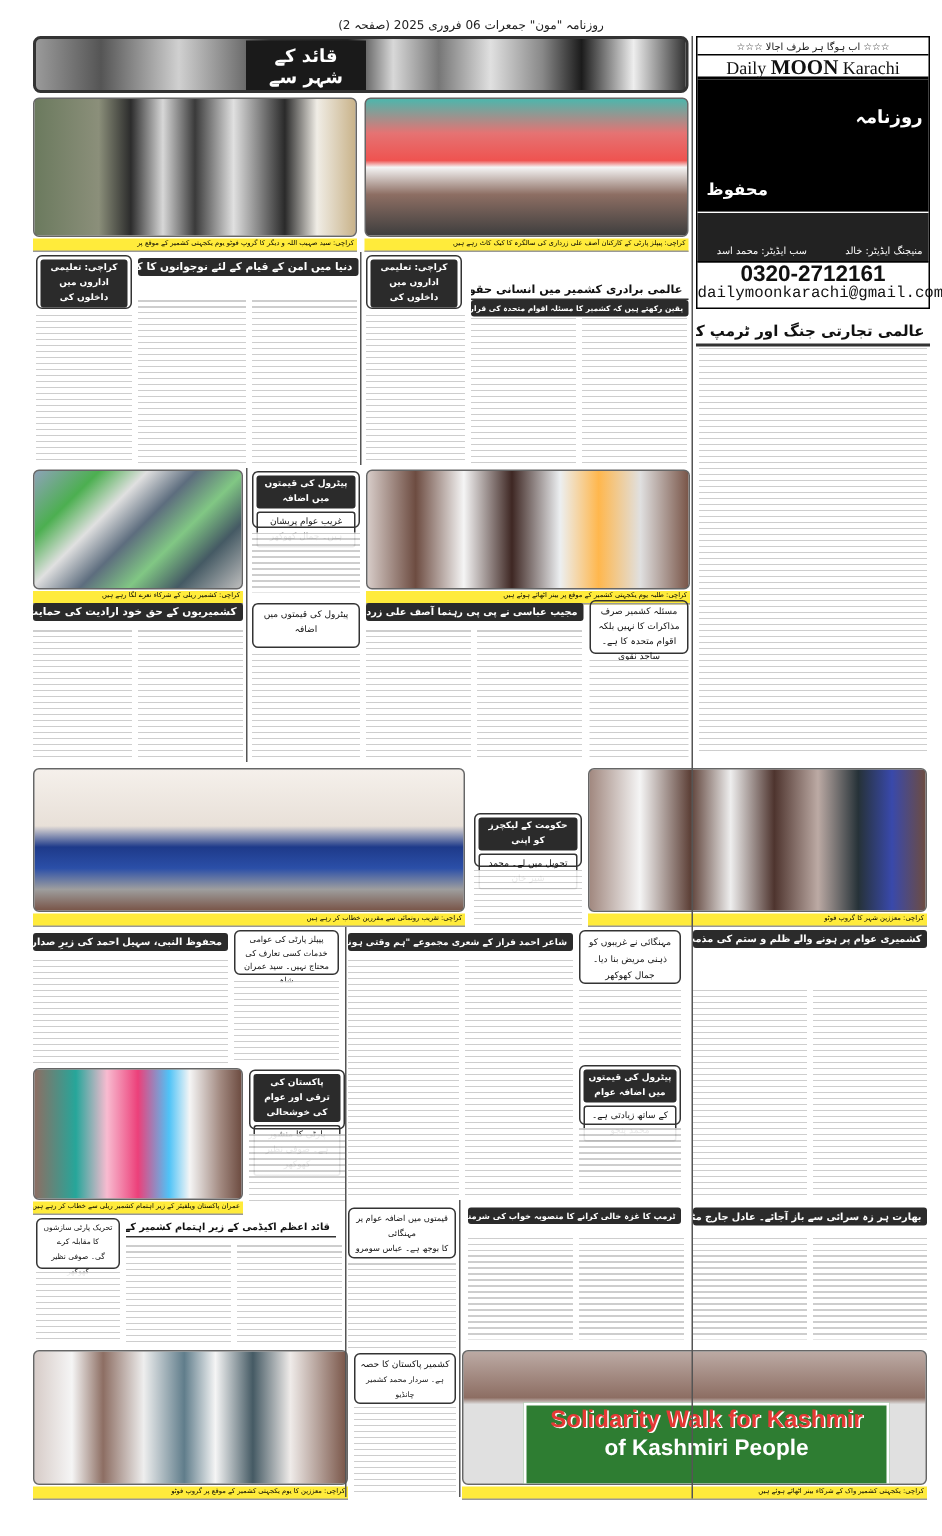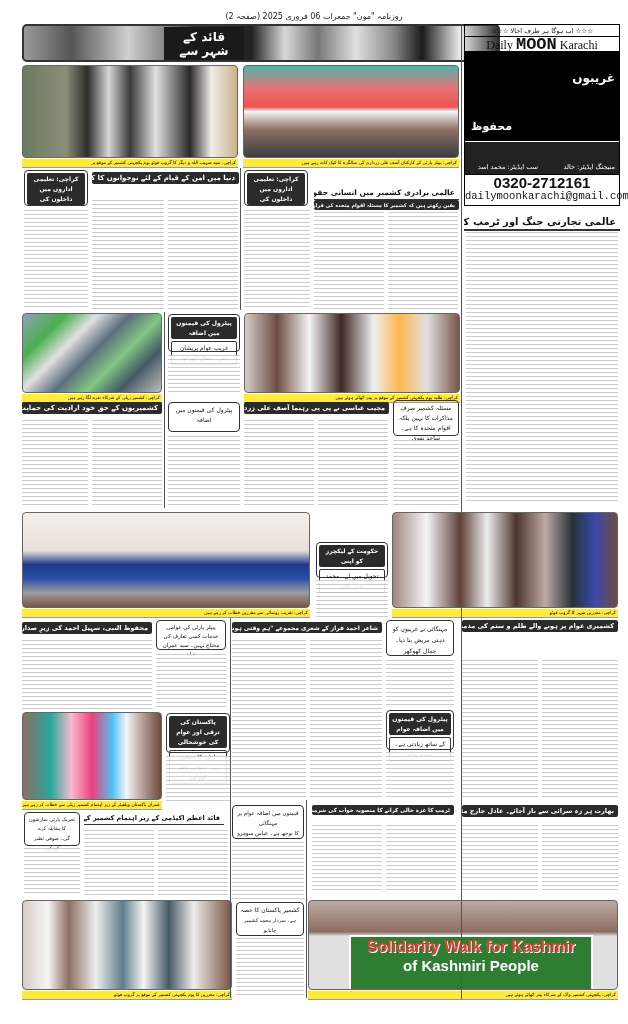--- a/index.html
+++ b/index.html
@@ -6,7 +6,7 @@
 body{width:628px;height:1024px;background:#fff;font-family:"DejaVu Sans",sans-serif;position:relative;overflow:hidden;color:#111}
 .abs{position:absolute}
 .dateline{left:0;top:12px;width:628px;text-align:center;font-size:8px;color:#222}
-.banner{left:22px;top:24px;width:478px;height:38px;border:2px solid #333;border-radius:5px;overflow:hidden;background:linear-gradient(90deg,#9a9a9a 0%,#555 10%,#d0d0d0 22%,#6f6f6f 32%,#333 36%,#222 48%,#d8d8d8 55%,#777 62%,#e0e0e0 70%,#888 78%,#1b1b1b 84%,#eee 92%,#333 100%)}
+.banner{left:22px;top:24px;width:437px;height:38px;border:2px solid #333;border-radius:5px;overflow:hidden;background:linear-gradient(90deg,#9a9a9a 0%,#555 10%,#d0d0d0 22%,#6f6f6f 32%,#333 36%,#222 48%,#d8d8d8 55%,#777 62%,#e0e0e0 70%,#888 78%,#1b1b1b 84%,#eee 92%,#333 100%)}
 .banner-title{position:absolute;left:140px;top:1px;width:80px;height:34px;background:#1a1a1a;color:#fff;font-size:12px;font-weight:bold;display:flex;flex-direction:column;align-items:center;justify-content:center;line-height:14px;direction:rtl}
 .mast{left:464px;top:24px;width:156px;height:182px;border:1px solid #000}
 .mast-strip{height:12px;font-size:6.5px;text-align:center;line-height:12px;direction:rtl;border-bottom:1px solid #000}

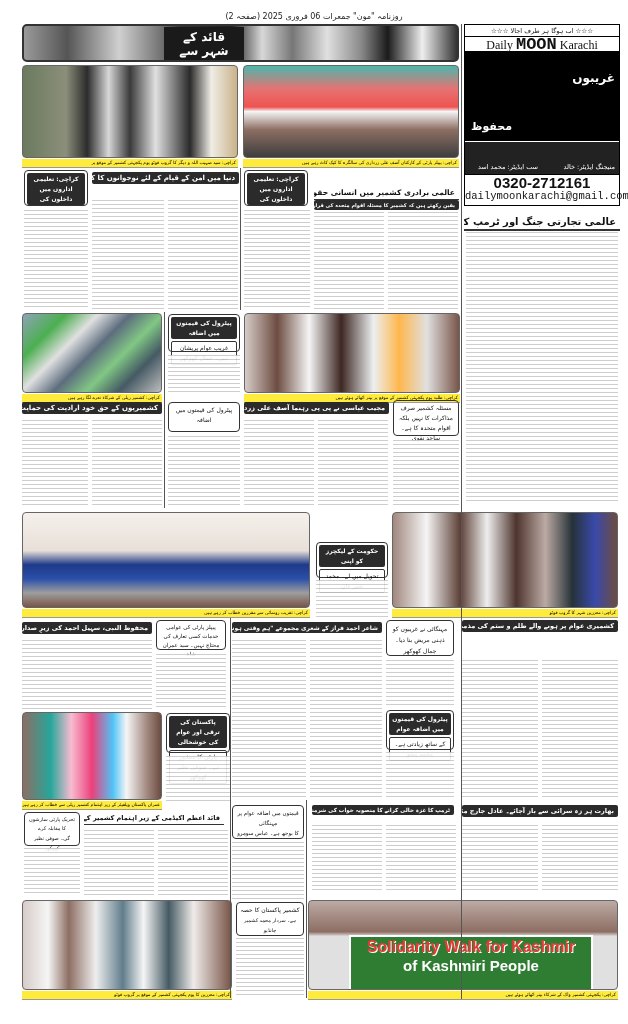--- a/index.html
+++ b/index.html
@@ -11,7 +11,7 @@
 .mast{left:464px;top:24px;width:156px;height:182px;border:1px solid #000}
 .mast-strip{height:12px;font-size:6.5px;text-align:center;line-height:12px;direction:rtl;border-bottom:1px solid #000}
 .mast-eng{height:16px;text-align:center;font-family:"Liberation Serif",serif;font-size:12px;line-height:16px;border-bottom:2px solid #000}
-.mast-eng b{font-family:Liberation Mono, monospace;font-weight:900;font-size:17px}
+.mast-eng b{font-family:Liberation Serif, serif;font-weight:900;font-size:14px}
 .mast-logo{height:88px;background:#000;color:#fff;position:relative;direction:rtl}
 .mast-logo .big{position:absolute;right:30px;top:8px;font-size:46px;font-weight:bold;font-family:"DejaVu Serif",serif}
 .mast-logo .r1{position:absolute;right:4px;top:18px;font-size:12px;font-weight:bold;writing-mode:horizontal-tb}

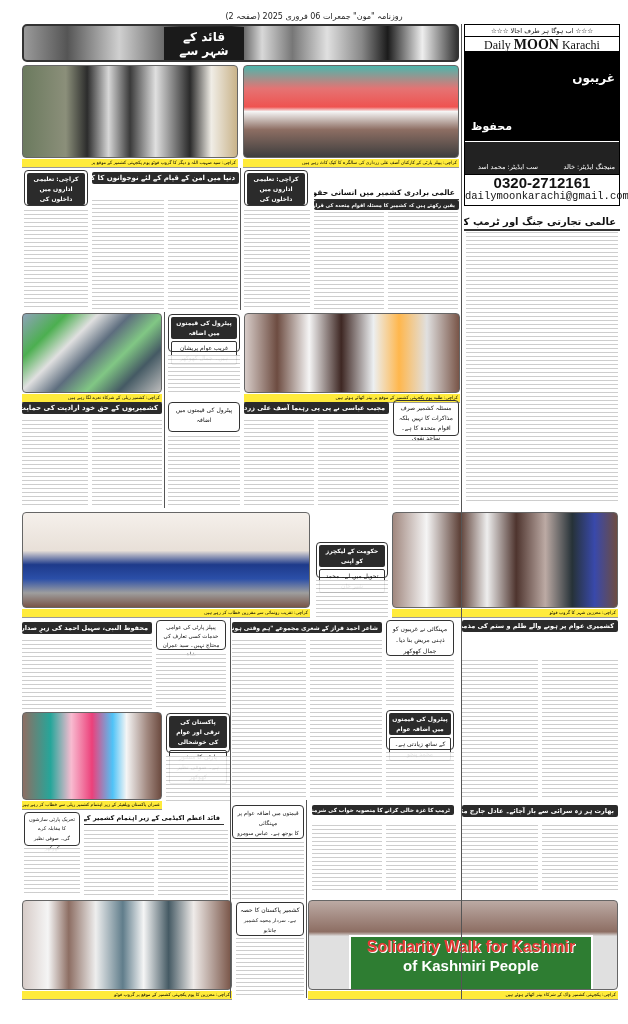--- a/index.html
+++ b/index.html
@@ -51,7 +51,7 @@
     <span>Karachi</span>
   </div>
   <div class="mast-logo">
-    <span class="r1">غریبوں</span>
+    <span class="r1">روزنامہ</span>
     <span class="r2">محفوظ</span>
   </div>
   <div class="mast-staff">

